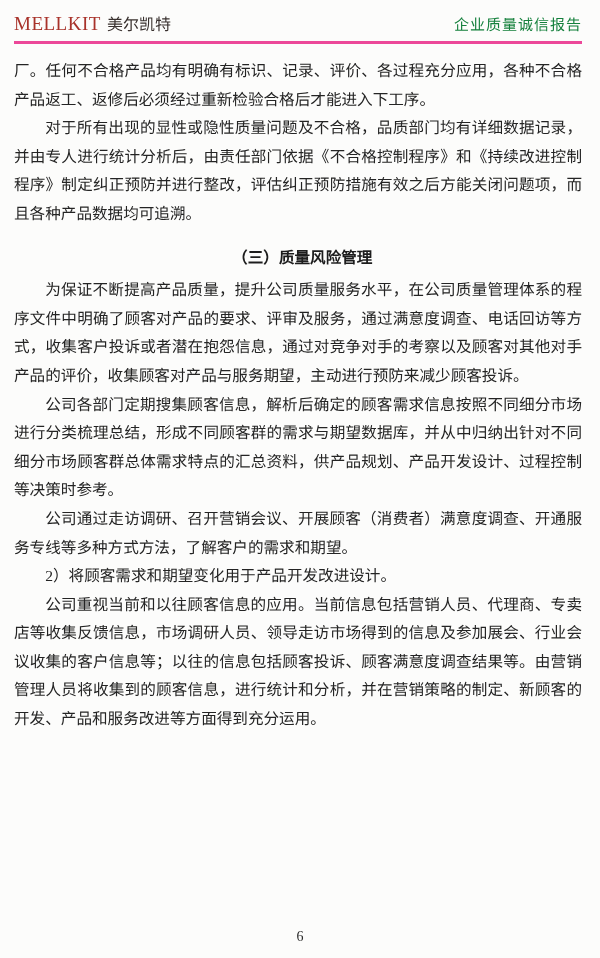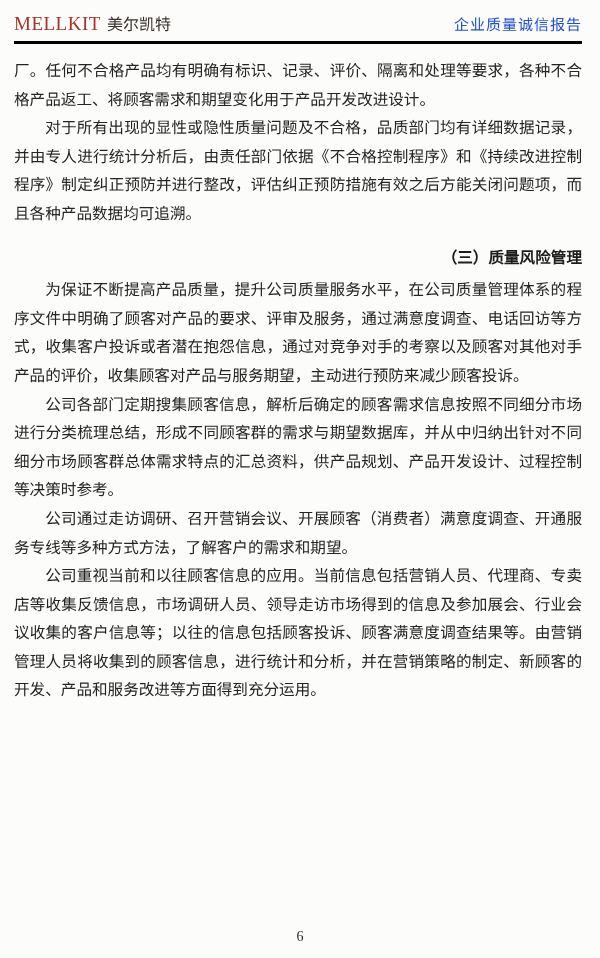--- a/index.html
+++ b/index.html
@@ -29,7 +29,7 @@
     align-items: baseline;
     padding-top: 11px;
     padding-bottom: 6px;
-    border-bottom: 3px solid #000000;
+    border-bottom: 3px solid #ec4899;
   }
   .brand {
     white-space: nowrap;

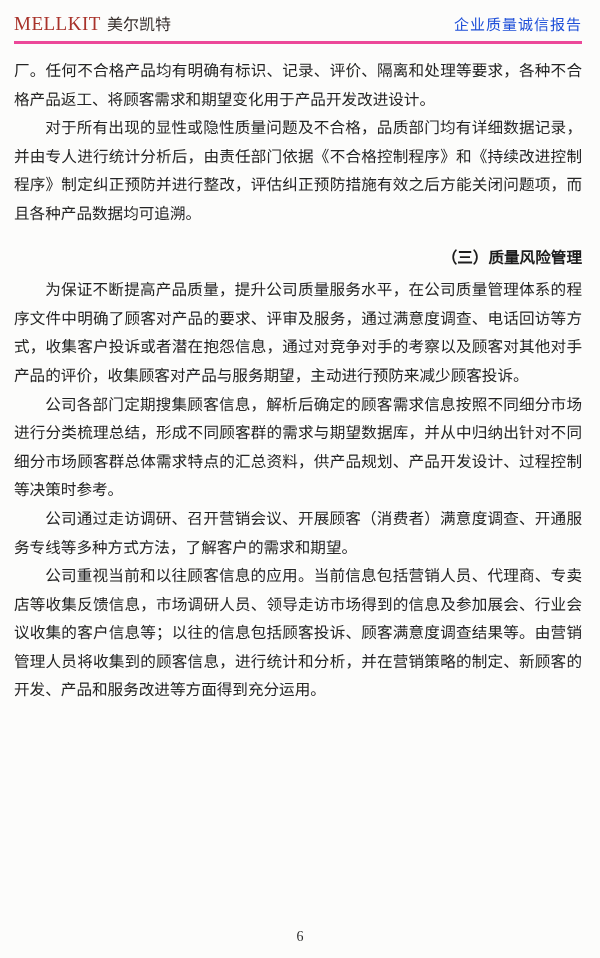--- a/index.html
+++ b/index.html
@@ -47,7 +47,7 @@
   .report-title {
     font-size: 15px;
     letter-spacing: 1px;
-    color: #1d4ed8;
+    color: #15803d;
   }
   
   .doc-body {

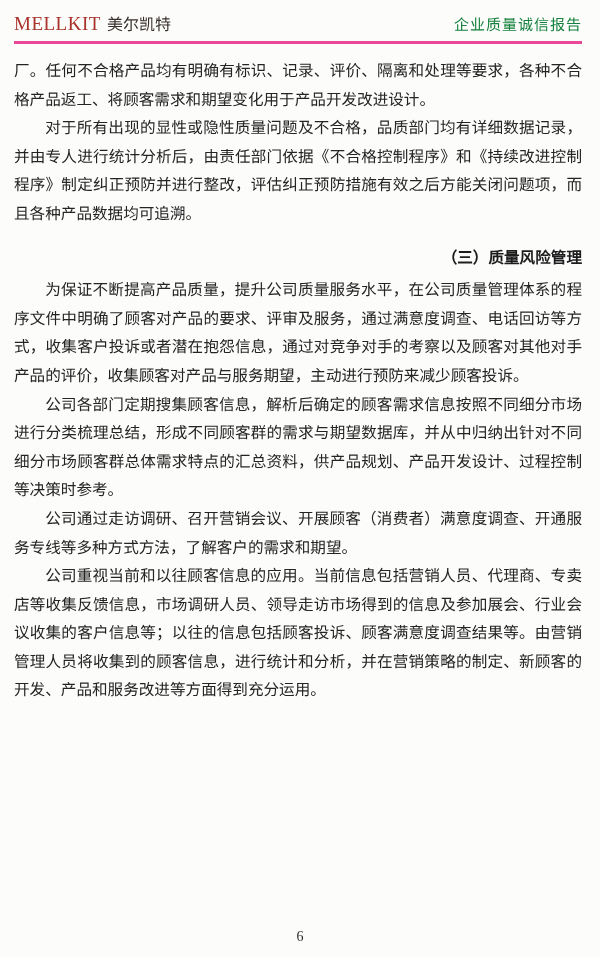--- a/index.html
+++ b/index.html
@@ -96,7 +96,7 @@
   </header>
 
   <main class="doc-body">
-    <p class="para">厂。任何不合格产品均有明确有标识、记录、评价、隔离和处理等要求，各种不合格产品返工、将顾客需求和期望变化用于产品开发改进设计。</p>
+    <p class="para">厂。任何不合格产品均有明确有标识、记录、评价、各过程充分应用，各种不合格产品返工、返修后必须经过重新检验合格后才能进入下工序。</p>
     <p class="para-indent">对于所有出现的显性或隐性质量问题及不合格，品质部门均有详细数据记录，并由专人进行统计分析后，由责任部门依据《不合格控制程序》和《持续改进控制程序》制定纠正预防并进行整改，评估纠正预防措施有效之后方能关闭问题项，而且各种产品数据均可追溯。</p>
     <h2 class="section-heading">（三）质量风险管理</h2>
     <p class="para-indent">为保证不断提高产品质量，提升公司质量服务水平，在公司质量管理体系的程序文件中明确了顾客对产品的要求、评审及服务，通过满意度调查、电话回访等方式，收集客户投诉或者潜在抱怨信息，通过对竞争对手的考察以及顾客对其他对手产品的评价，收集顾客对产品与服务期望，主动进行预防来减少顾客投诉。</p>

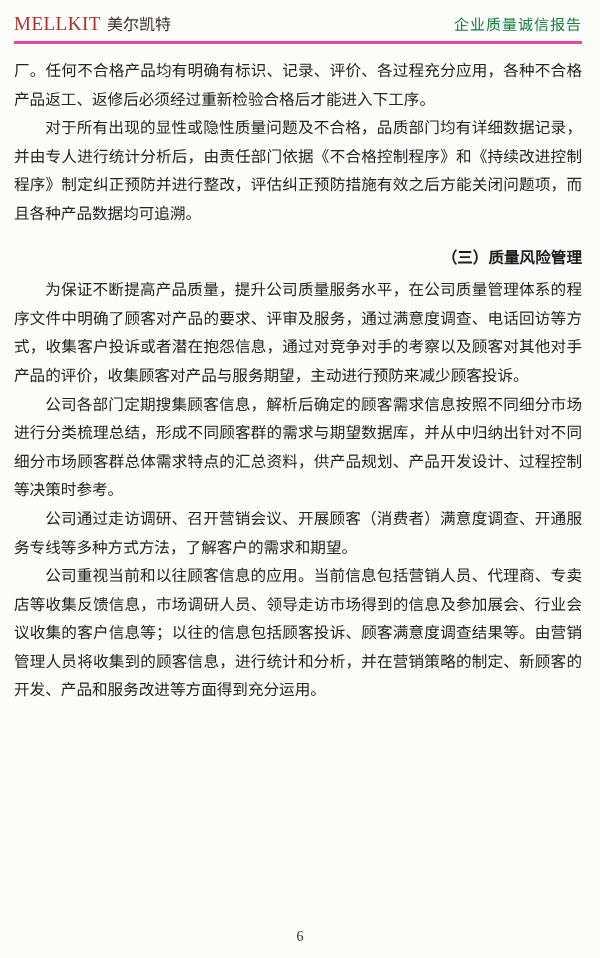--- a/index.html
+++ b/index.html
@@ -70,7 +70,7 @@
     color: #1d1d1d;
     margin: 15px 0 4px 0;
     text-indent: 0.55em;
-    text-align: right;
+    text-align: center;
   }
   
   .page-footer {

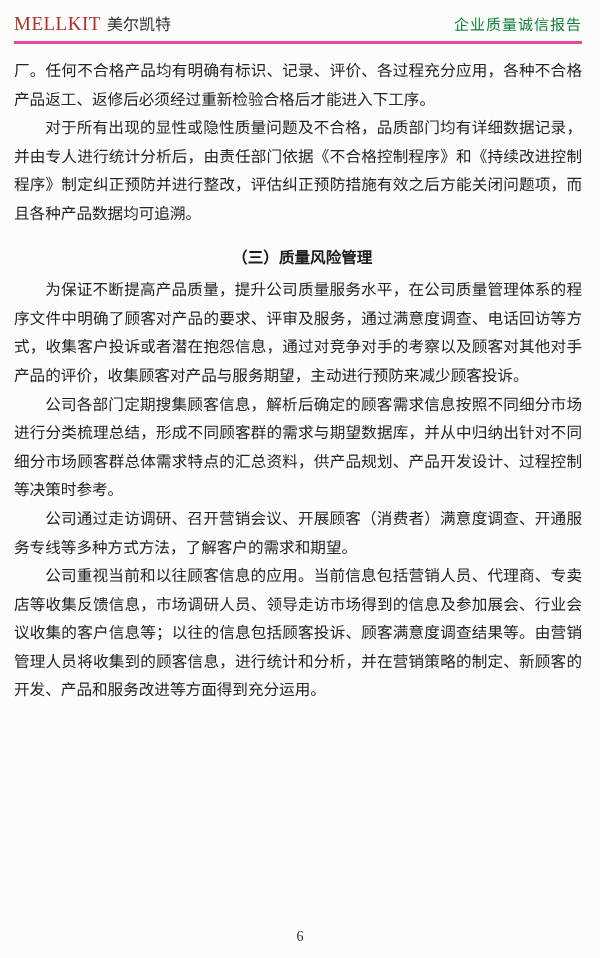--- a/index.html
+++ b/index.html
@@ -102,6 +102,7 @@
     <p class="para-indent">为保证不断提高产品质量，提升公司质量服务水平，在公司质量管理体系的程序文件中明确了顾客对产品的要求、评审及服务，通过满意度调查、电话回访等方式，收集客户投诉或者潜在抱怨信息，通过对竞争对手的考察以及顾客对其他对手产品的评价，收集顾客对产品与服务期望，主动进行预防来减少顾客投诉。</p>
     <p class="para-indent">公司各部门定期搜集顾客信息，解析后确定的顾客需求信息按照不同细分市场进行分类梳理总结，形成不同顾客群的需求与期望数据库，并从中归纳出针对不同细分市场顾客群总体需求特点的汇总资料，供产品规划、产品开发设计、过程控制等决策时参考。</p>
     <p class="para-indent">公司通过走访调研、召开营销会议、开展顾客（消费者）满意度调查、开通服务专线等多种方式方法，了解客户的需求和期望。</p>
+    <p class="para-indent">2）将顾客需求和期望变化用于产品开发改进设计。</p>
     <p class="para-indent">公司重视当前和以往顾客信息的应用。当前信息包括营销人员、代理商、专卖店等收集反馈信息，市场调研人员、领导走访市场得到的信息及参加展会、行业会议收集的客户信息等；以往的信息包括顾客投诉、顾客满意度调查结果等。由营销管理人员将收集到的顾客信息，进行统计和分析，并在营销策略的制定、新顾客的开发、产品和服务改进等方面得到充分运用。</p>
   </main>
 

